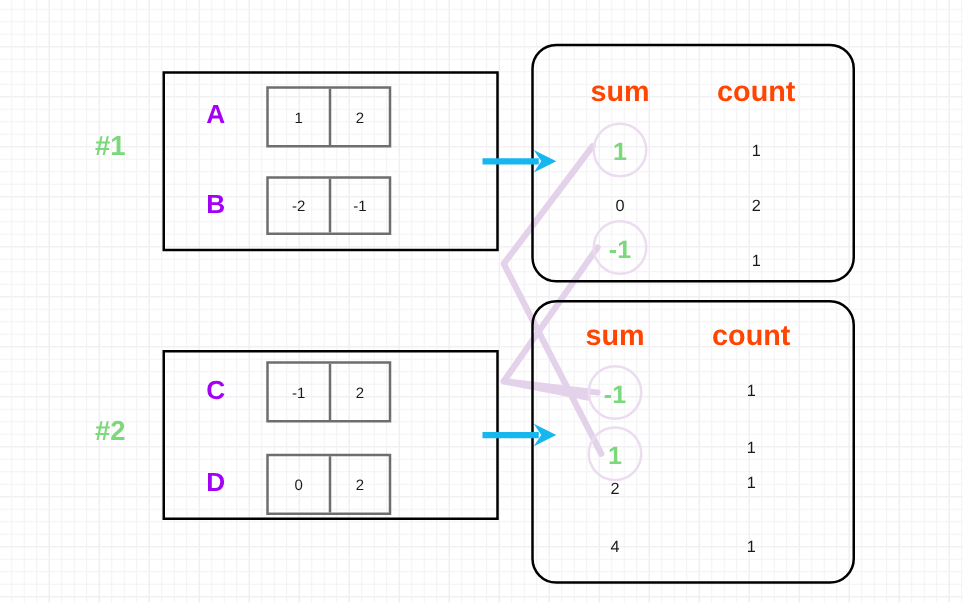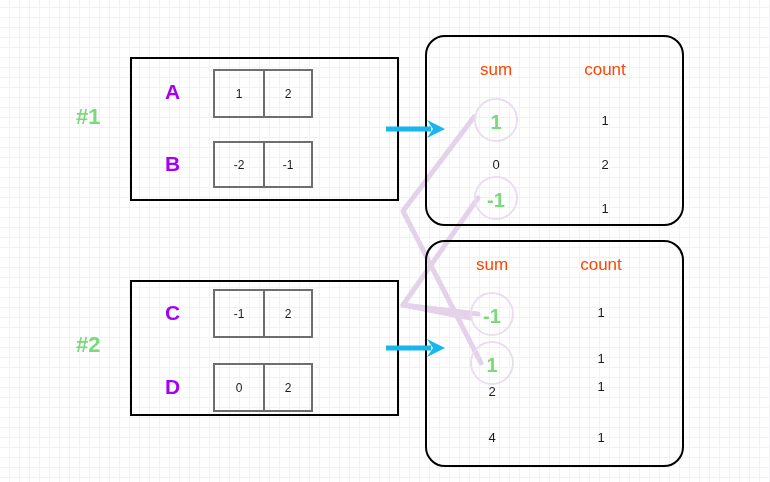--- a/index.html
+++ b/index.html
@@ -74,8 +74,8 @@
   .agg-head{
     position:absolute;
     color:#FF4500;
-    font-size:17px;
-    font-weight:normal;
+    font-size:23px;
+    font-weight:bold;
     z-index:4;
     text-align:center;
     transform:translateX(-50%);

